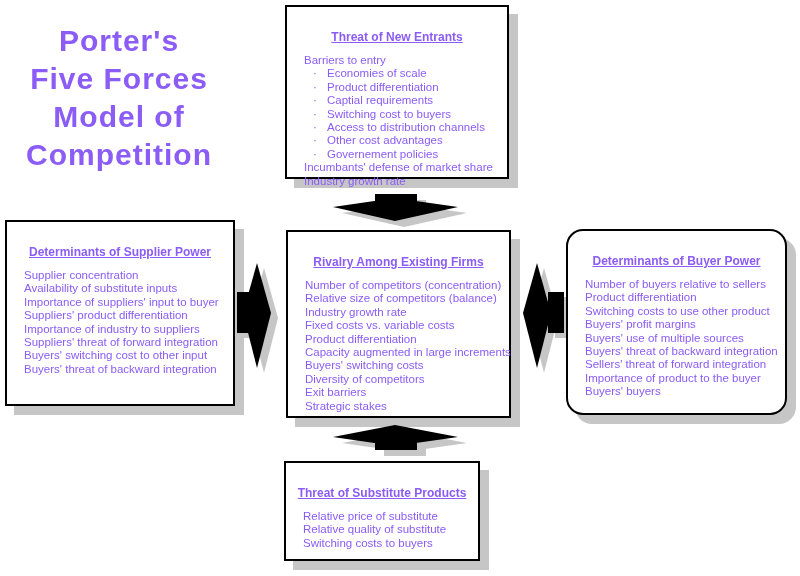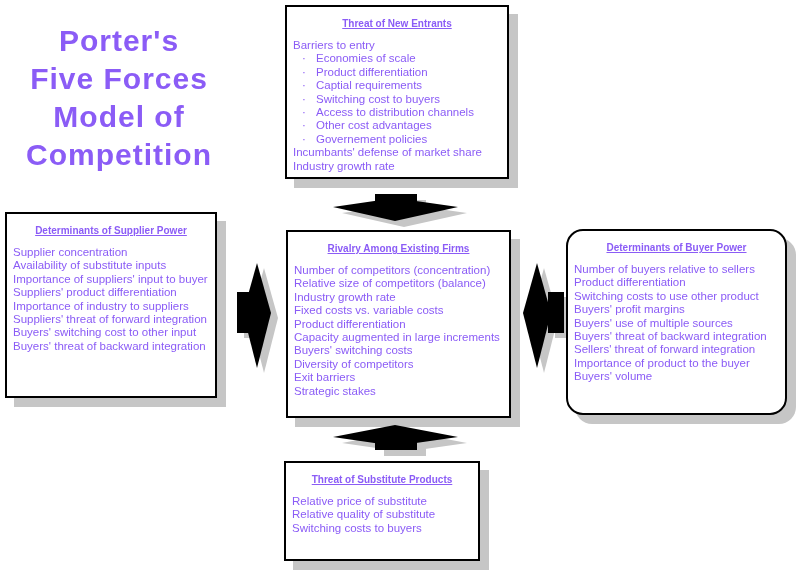--- a/index.html
+++ b/index.html
@@ -36,8 +36,8 @@
   .box-right  { left: 566px; top: 229px; width: 221px; height: 186px; border-radius: 17px; }
   .box-bottom { left: 284px; top: 461px; width: 196px; height: 100px; }
   .box-title {
-    margin: 11px 2px 0 2px;
-    font-size: 10px;
+    margin: 23px 2px 0 2px;
+    font-size: 12px;
     font-weight: bold;
     text-align: center;
     text-decoration: underline;

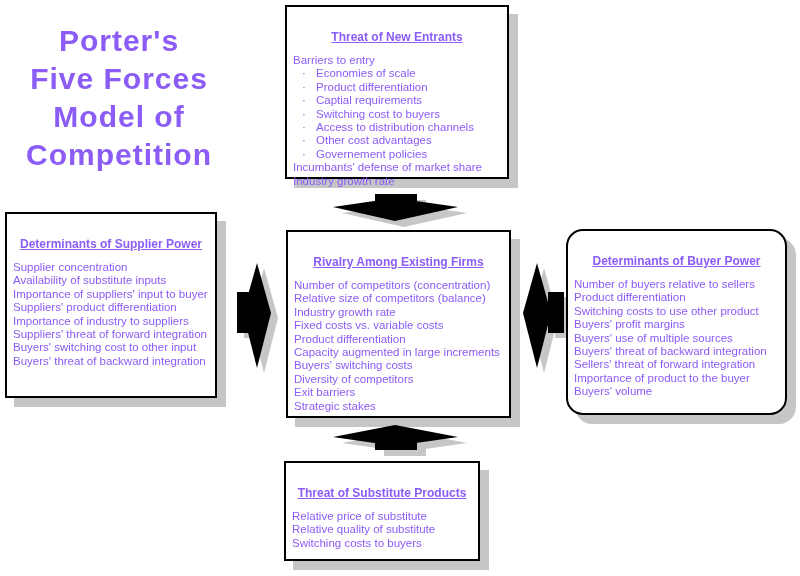--- a/index.html
+++ b/index.html
@@ -44,7 +44,7 @@
   }
   .box-body {
     margin-top: 10px;
-    padding: 0 4px 0 6px;
+    padding: 0 4px 0 17px;
     font-size: 11.5px;
     line-height: 13.4px;
   }

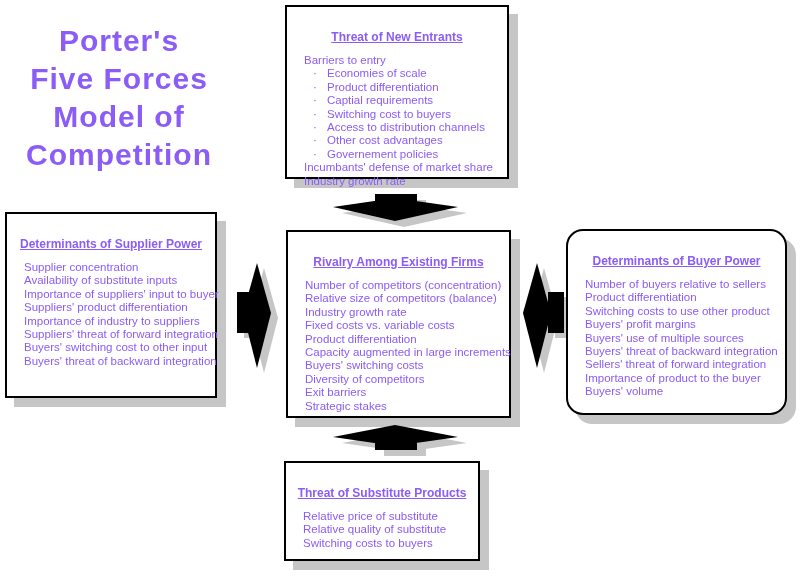--- a/index.html
+++ b/index.html
@@ -31,7 +31,7 @@
     box-sizing: border-box;
   }
   .box-top    { left: 285px; top: 5px;   width: 224px; height: 174px; }
-  .box-left   { left: 5px;   top: 212px; width: 212px; height: 186px; }
+  .box-left   { left: 5px;   top: 220px; width: 230px; height: 186px; }
   .box-center { left: 286px; top: 230px; width: 225px; height: 188px; }
   .box-right  { left: 566px; top: 229px; width: 221px; height: 186px; border-radius: 17px; }
   .box-bottom { left: 284px; top: 461px; width: 196px; height: 100px; }

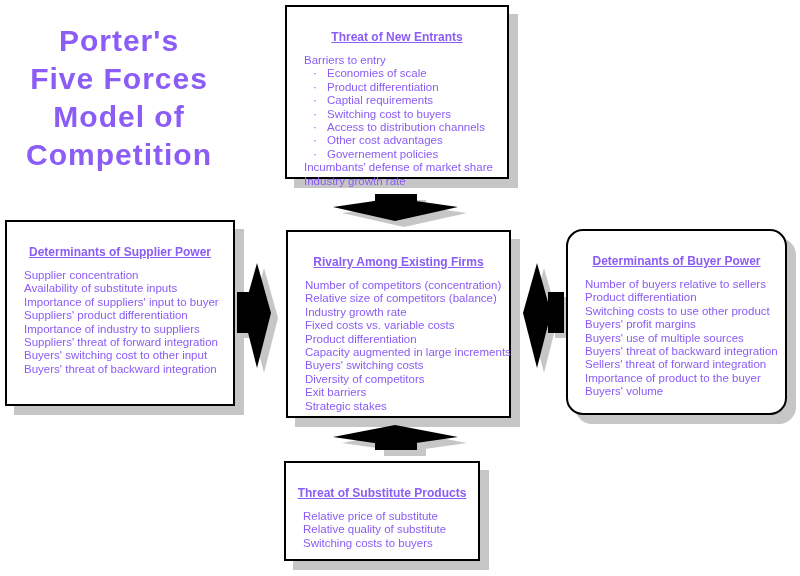--- a/index.html
+++ b/index.html
@@ -126,7 +126,7 @@
       <div class="line">Buyers' threat of backward integration</div>
       <div class="line">Sellers' threat of forward integration</div>
       <div class="line">Importance of product to the buyer</div>
-      <div class="line">Buyers' volume</div>
+      <div class="line">Buyers' buyers</div>
     </div>
   </section>
 

